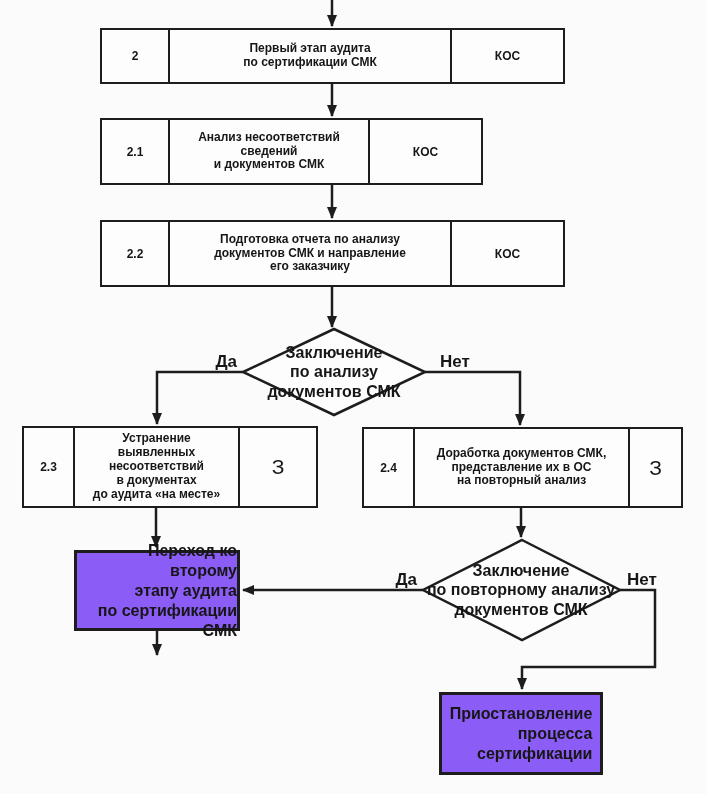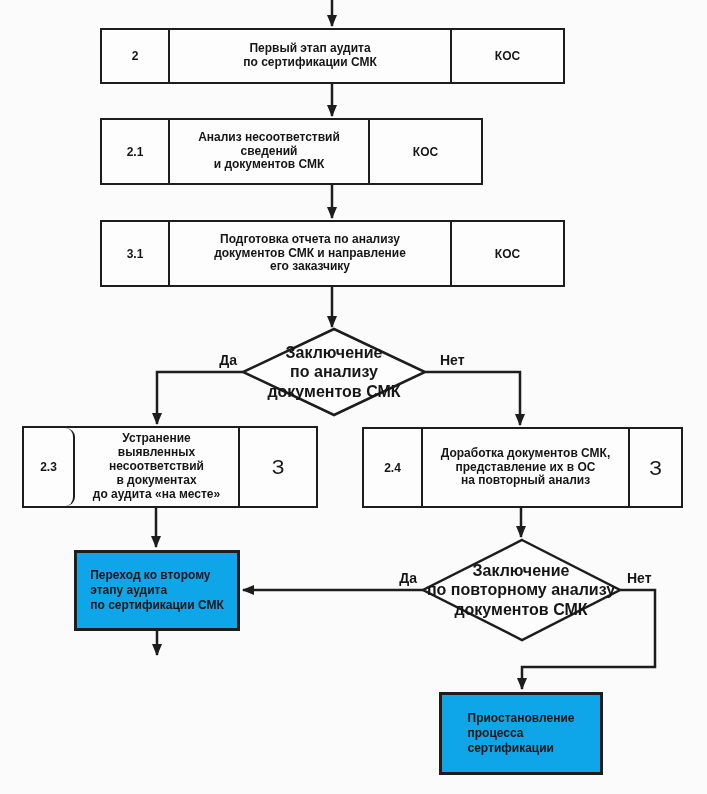--- a/index.html
+++ b/index.html
@@ -131,7 +131,7 @@
   </div>
 
   <div class="proc b22">
-    <div class="cell num">3.1</div>
+    <div class="cell num">2.2</div>
     <div class="cell txt">Подготовка отчета по анализу
 документов СМК и направление
 его заказчику</div>

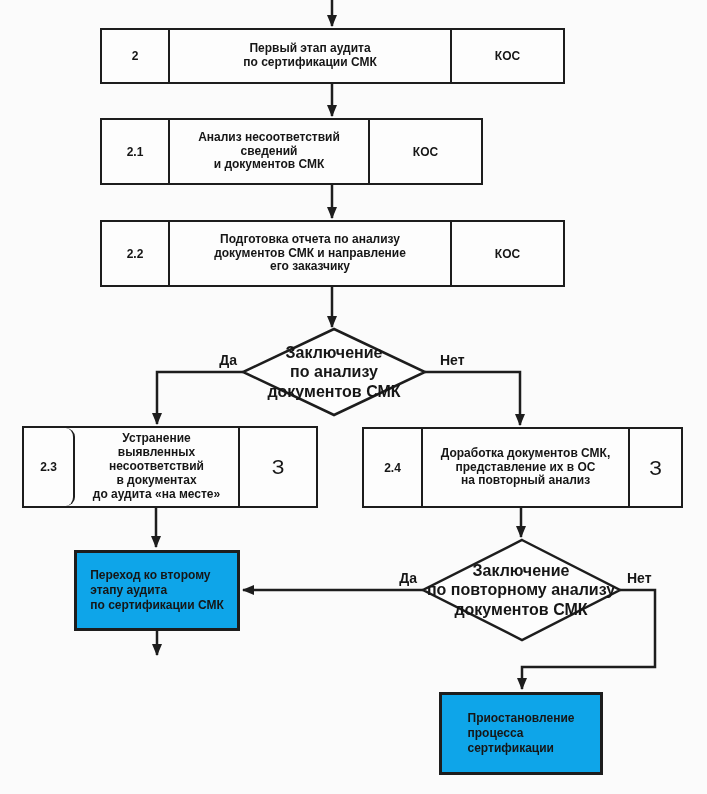--- a/index.html
+++ b/index.html
@@ -80,7 +80,7 @@
   .d1t { left: 239px; top: 342px; width: 190px; height: 60px; }
   .d2t { left: 421px; top: 560px; width: 200px; height: 60px; }
 
-  .branch { position: absolute; font-size: 14px; }
+  .branch { position: absolute; font-size: 17px; }
   .d1yes { left: 205px; top: 352px; width: 32px; text-align: right; }
   .d1no  { left: 440px; top: 352px; }
   .d2yes { left: 385px; top: 570px; width: 32px; text-align: right; }

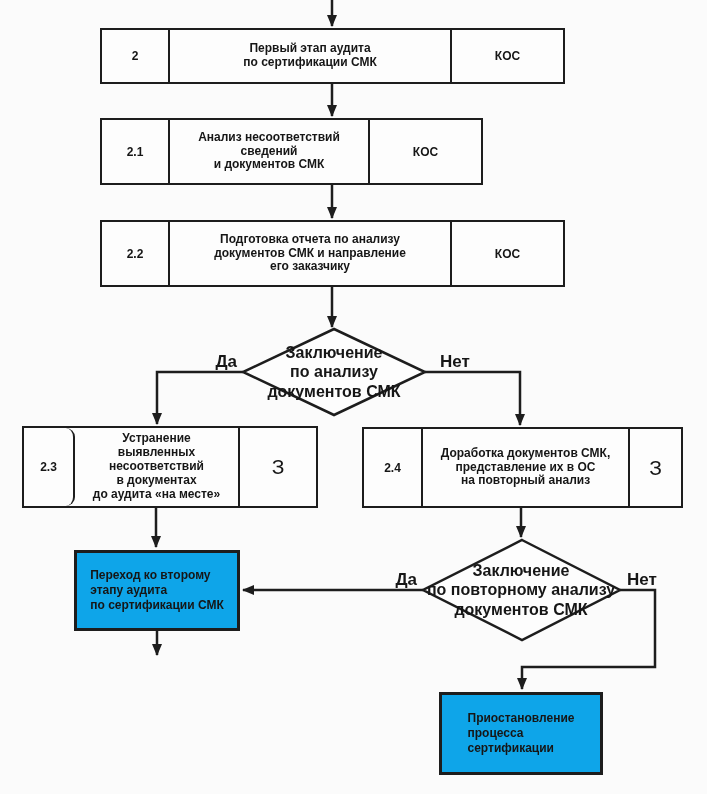--- a/index.html
+++ b/index.html
@@ -42,7 +42,7 @@
   .b2 .role, .b21 .role, .b22 .role{ width: 113px; }
 
   .b23  { left: 22px;  top: 426px; width: 296px; height: 82px; }
-  .b23 .num  { width: 51px; border-radius: 9px; }
+  .b23 .num  { width: 51px; }
   .b23 .role { width: 78px; }
 
   .b24  { left: 362px; top: 427px; width: 321px; height: 81px; }

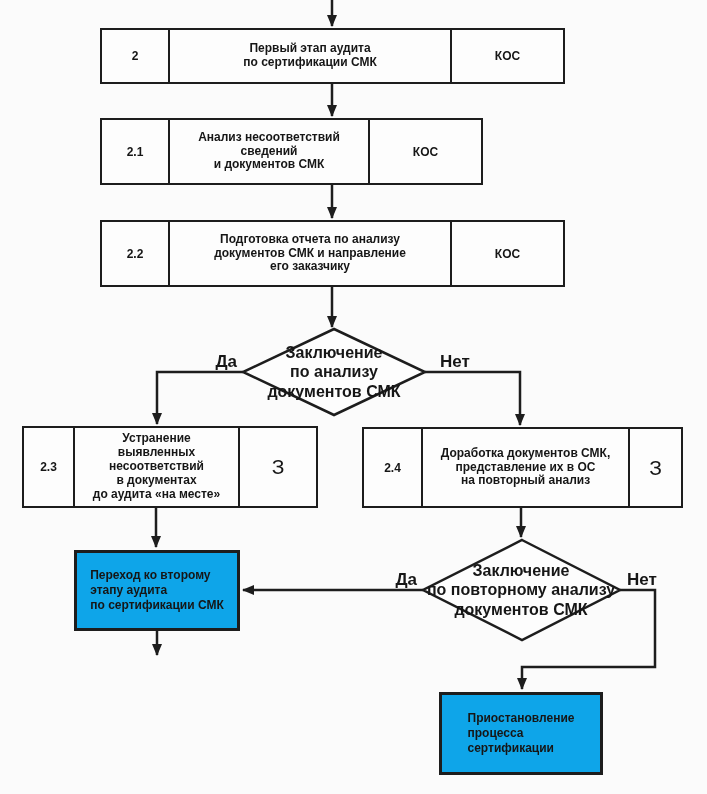--- a/index.html
+++ b/index.html
@@ -46,7 +46,7 @@
   .b23 .role { width: 78px; }
 
   .b24  { left: 362px; top: 427px; width: 321px; height: 81px; }
-  .b24 .num  { width: 59px; }
+  .b24 .num  { width: 51px; }
   .b24 .role { width: 53px; }
 
   

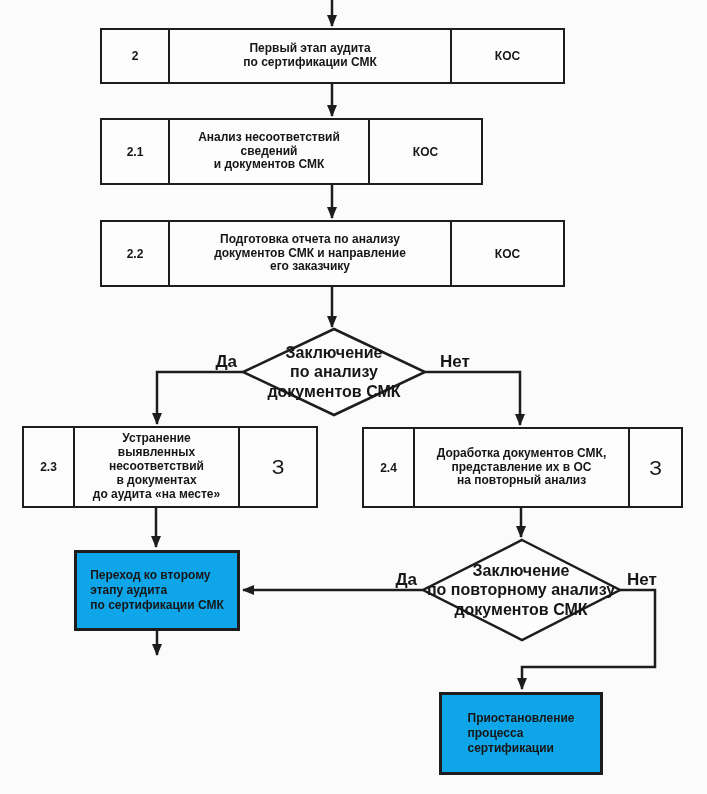--- a/index.html
+++ b/index.html
@@ -55,11 +55,11 @@
     display: flex;
     align-items: center;
     justify-content: center;
-    text-align: left;
-    background: #0ea5e9;
+    text-align: right;
+    background: #8b5cf6;
     border: 3px solid #1d1d1d;
     box-sizing: border-box;
-    font-size: 12px;
+    font-size: 16px;
     line-height: 1.25;
     white-space: pre-line;
   }

